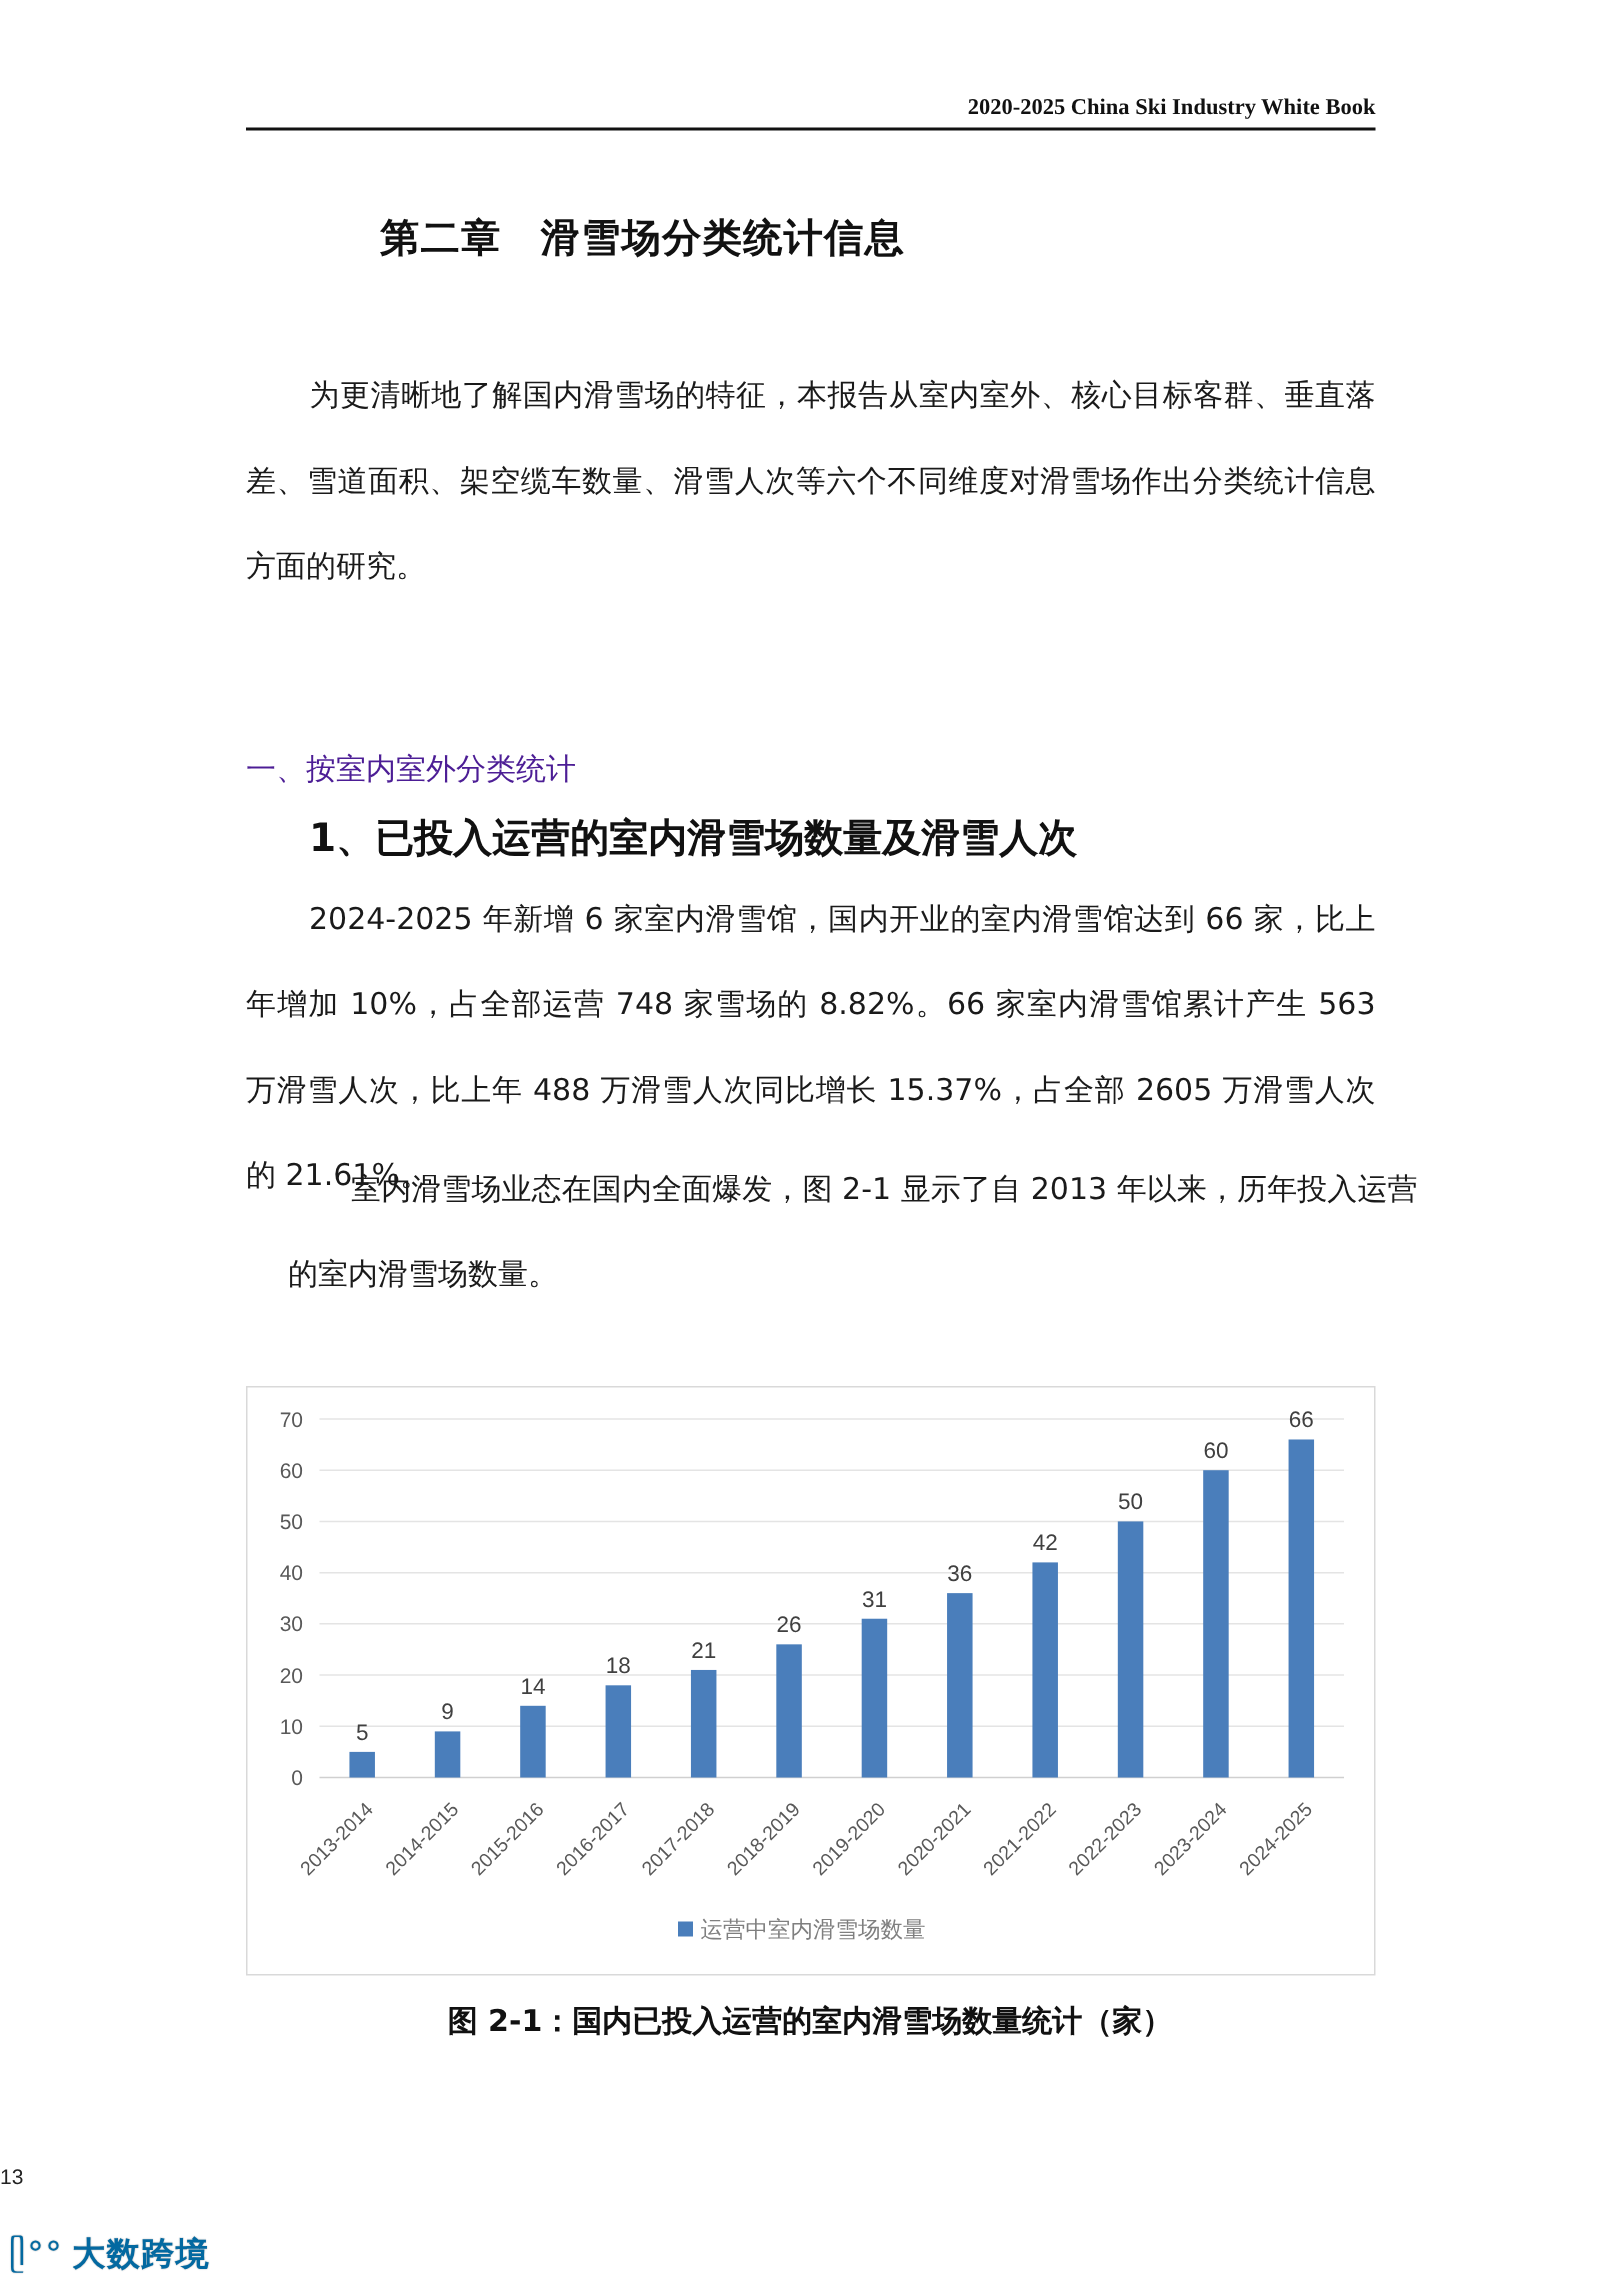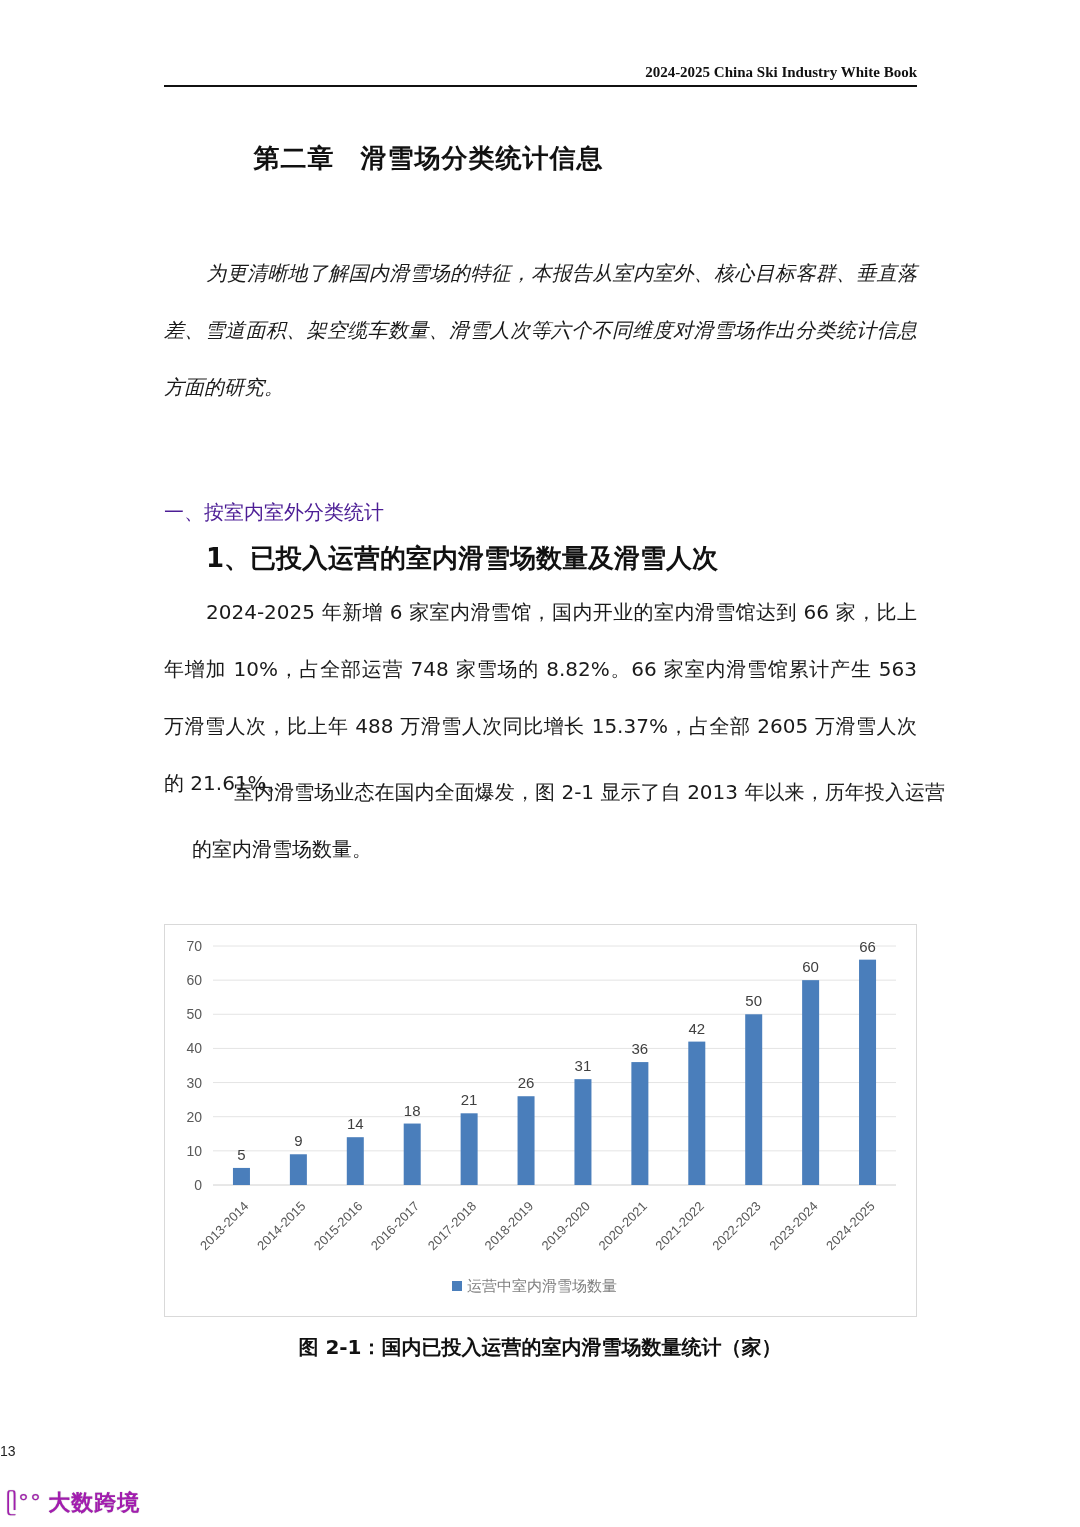--- a/index.html
+++ b/index.html
@@ -31,7 +31,7 @@
 </head>
 <body>
 
-<div class="running-header">2024-2025 China Ski Industry White Book</div>
+<div class="running-header">2020-2025 China Ski Industry White Book</div>
 <div class="header-rule"></div>
 
 <div class="chapter-title">

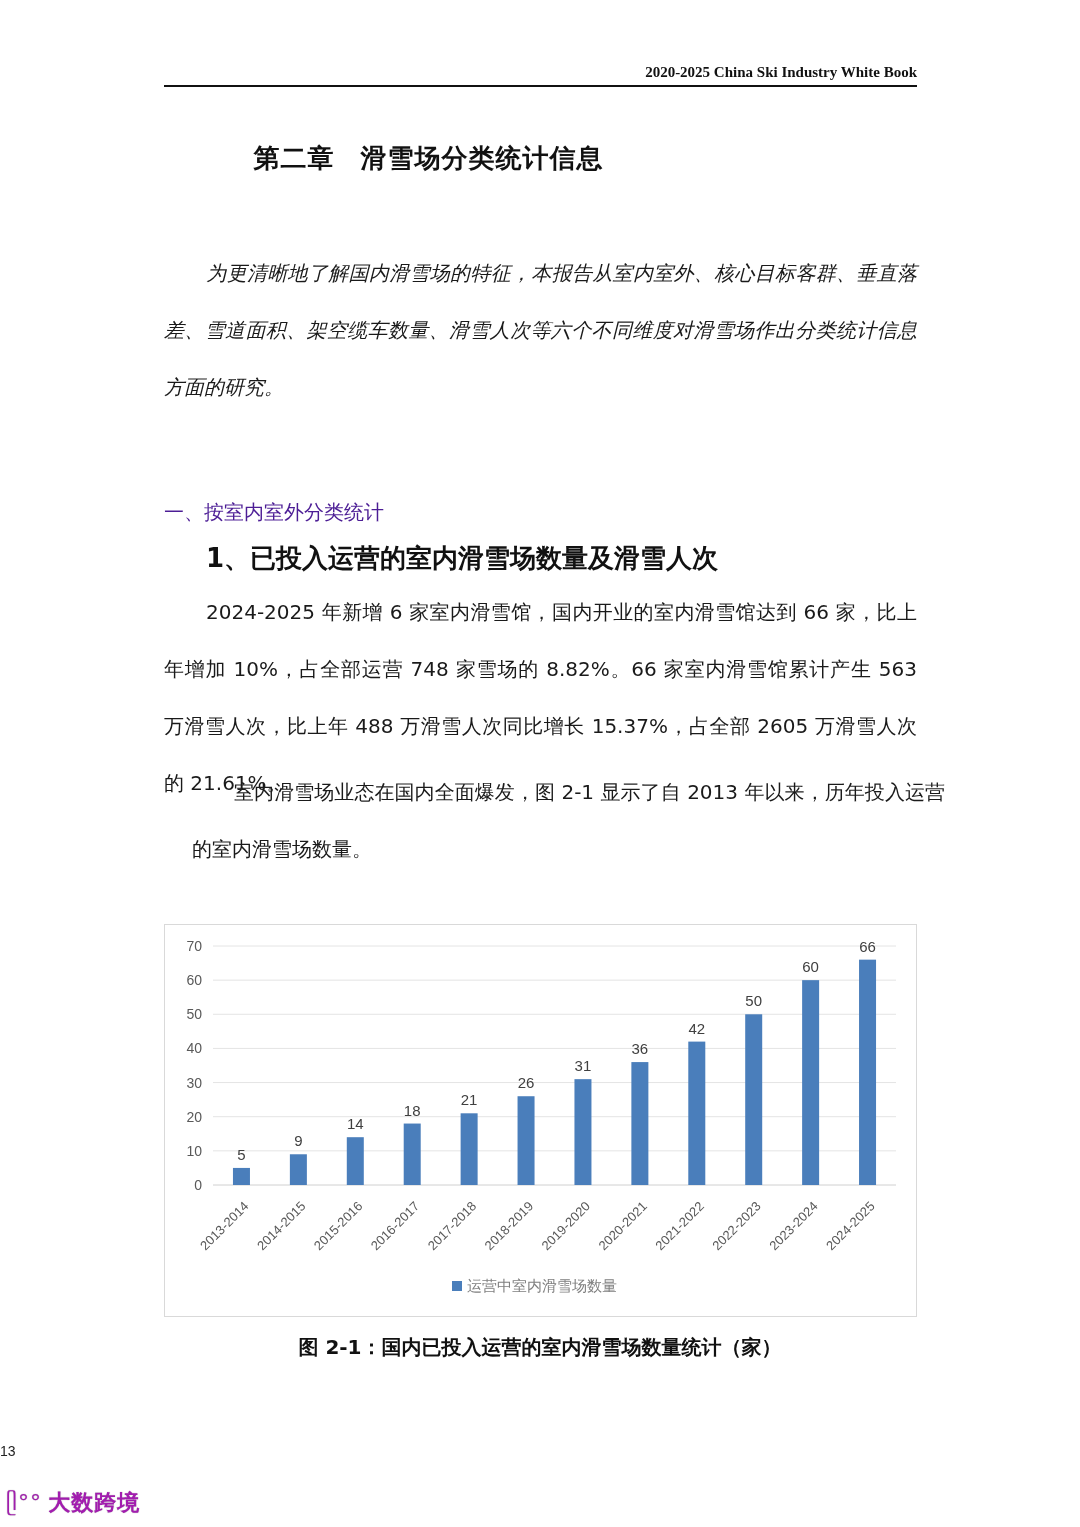--- a/index.html
+++ b/index.html
@@ -38,7 +38,7 @@
   <span>第二章</span><span class="gap"></span><span>滑雪场分类统计信息</span>
 </div>
 
-<div class="para" style="top:245px;font-style:italic;"><span class="indent"></span><span>为更清晰地了解国内滑雪场的特征，本报告从室内室外、核心目标客群、垂直落差、雪道面积、架空缆车数量、滑雪人次等六个不同维度对滑雪场作出分类统计信息方面的研究。</span></div>
+<div class="para" style="top:235px;"><span class="indent"></span><span>为更清晰地了解国内滑雪场的特征，本报告从室内室外、核心目标客群、垂直落差、雪道面积、架空缆车数量、滑雪人次等六个不同维度对滑雪场作出分类统计信息方面的研究。</span></div>
 
 <div class="h1">一、按室内室外分类统计</div>
 <div class="h2">1、已投入运营的室内滑雪场数量及滑雪人次</div>

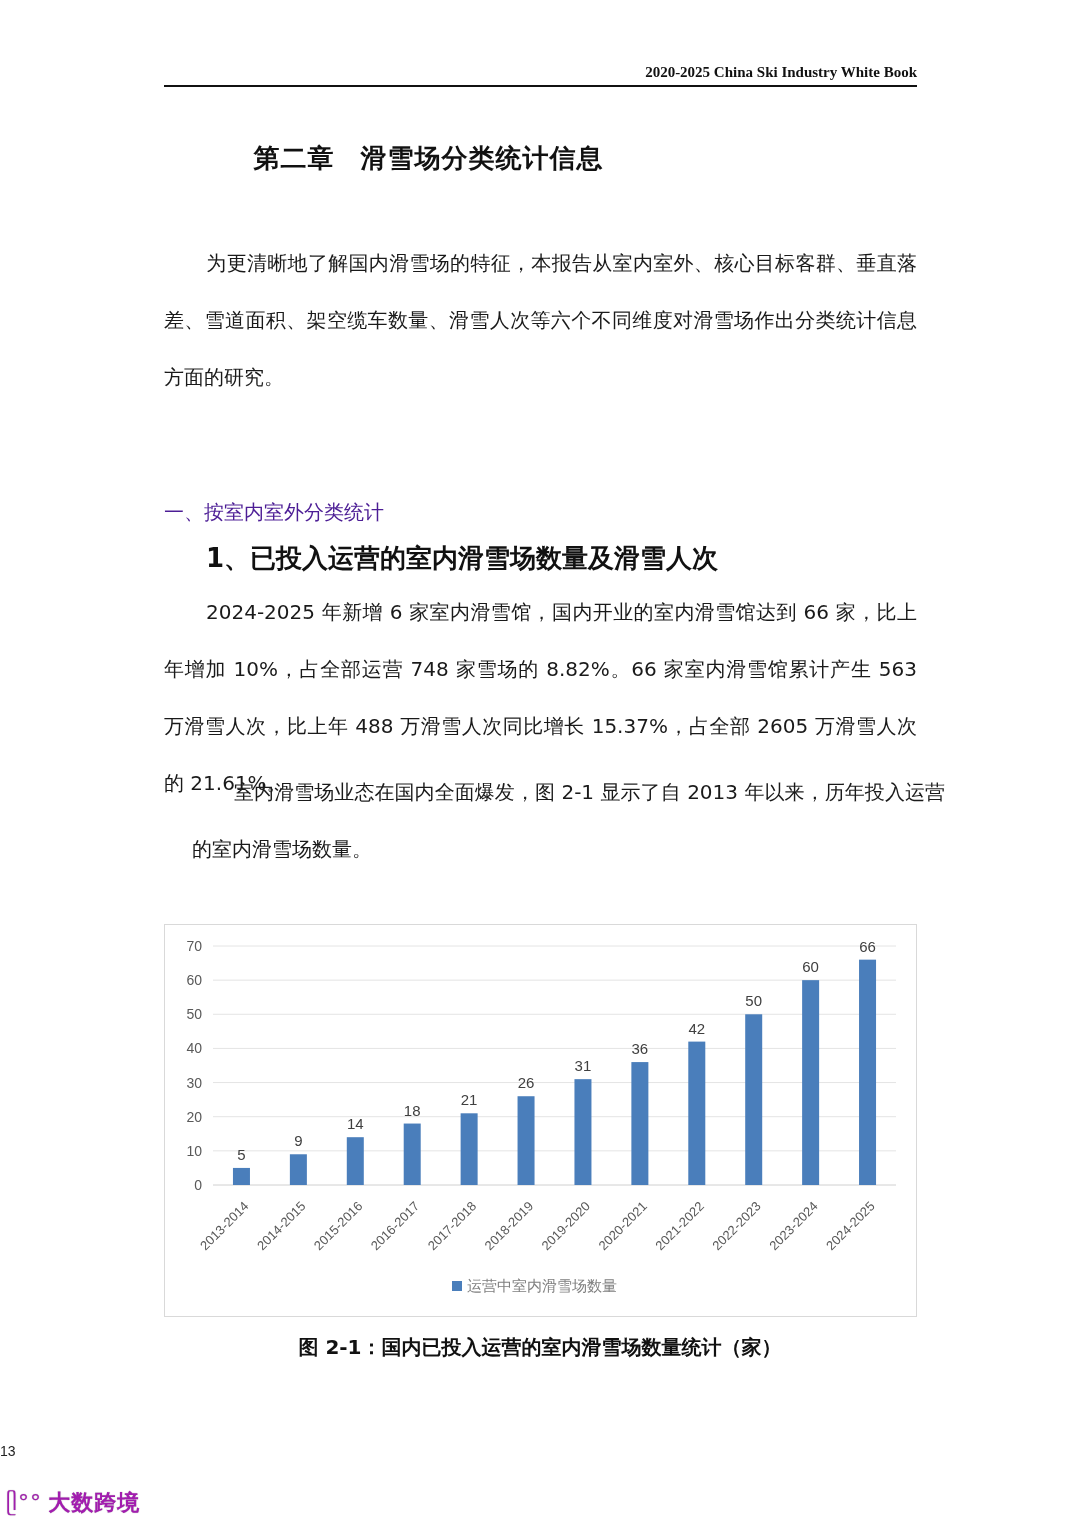--- a/index.html
+++ b/index.html
@@ -23,7 +23,7 @@
   .page-number { position: absolute; left: 0; width: 1080px; top: 1443px; text-align: left;
           font-family: "Liberation Sans", sans-serif; font-size: 14px; color: #222; }
   .watermark { position: absolute; left: 6px; top: 1488px; font-size: 22px; font-weight: bold;
-          color: #a21caf; letter-spacing: 1px;
+          color: #0369a1; letter-spacing: 1px;
           text-shadow: 0 0 1px #c8c8c8, 0 0 1px #c8c8c8; }
   .watermark .logo { font-family: "DejaVu Sans", sans-serif; font-weight: normal; margin-right: 6px; }
   svg text { font-family: "Liberation Sans", "DejaVu Sans", sans-serif; }

